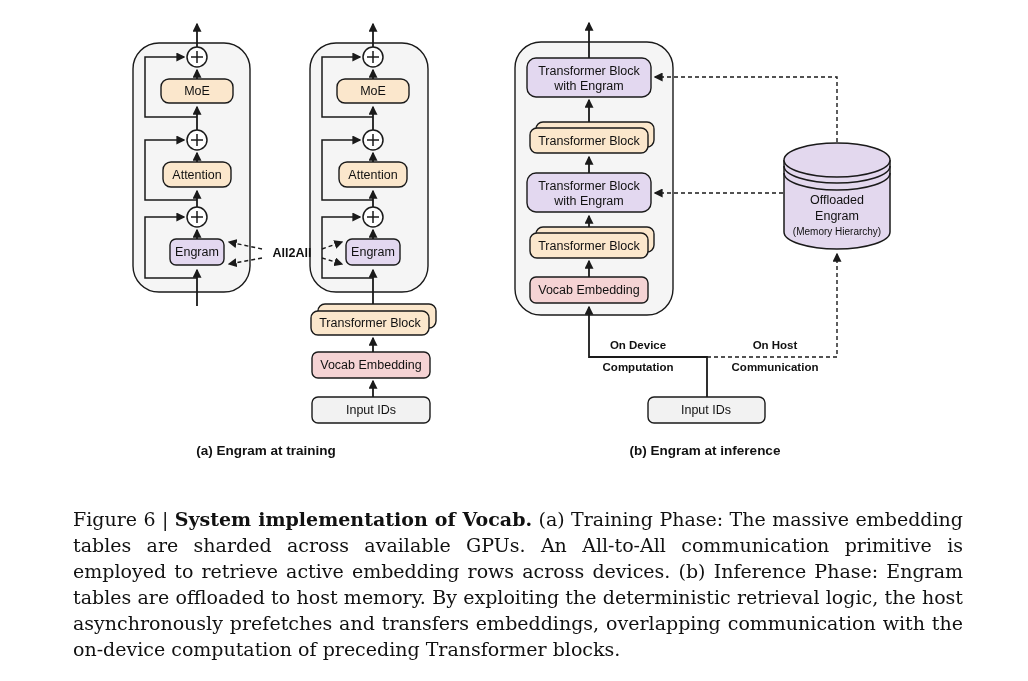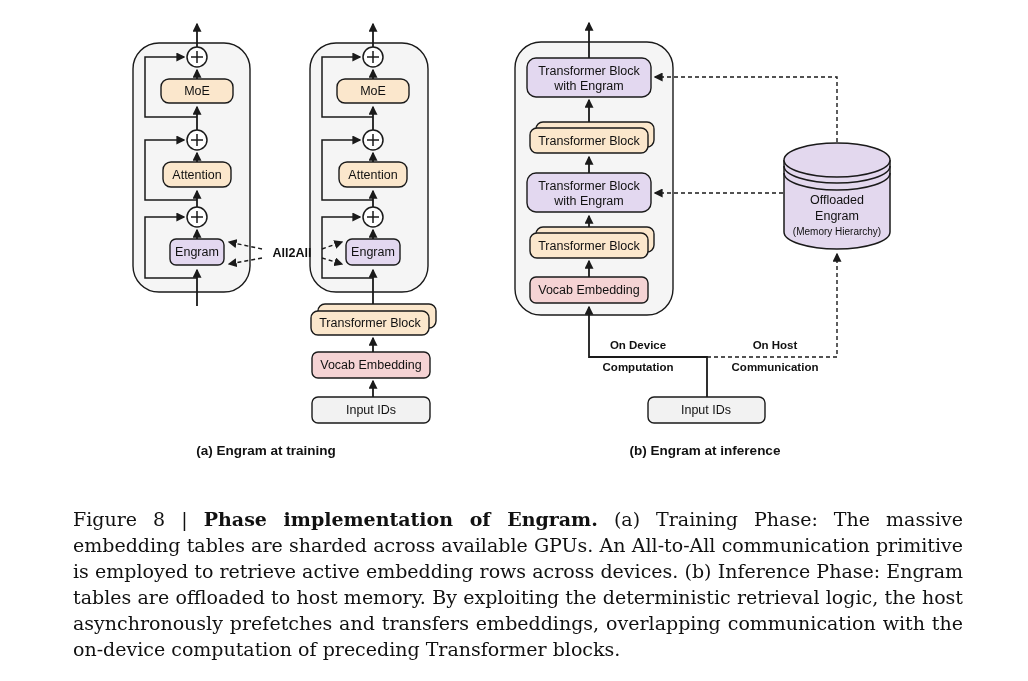--- a/index.html
+++ b/index.html
@@ -244,7 +244,7 @@
 </svg>
 
 <div id="figure-caption">
-  <span>Figure 8</span>
+  <span>Figure 6</span>
   <span>|</span>
   <span class="b">Phase implementation of Engram.</span>
   <span>(a) Training Phase: The massive embedding tables are sharded across available GPUs. An All-to-All communication primitive is employed to retrieve active embedding rows across devices. (b) Inference Phase: Engram tables are offloaded to host memory. By exploiting the deterministic retrieval logic, the host asynchronously prefetches and transfers embeddings, overlapping communication with the on-device computation of preceding Transformer blocks.</span>

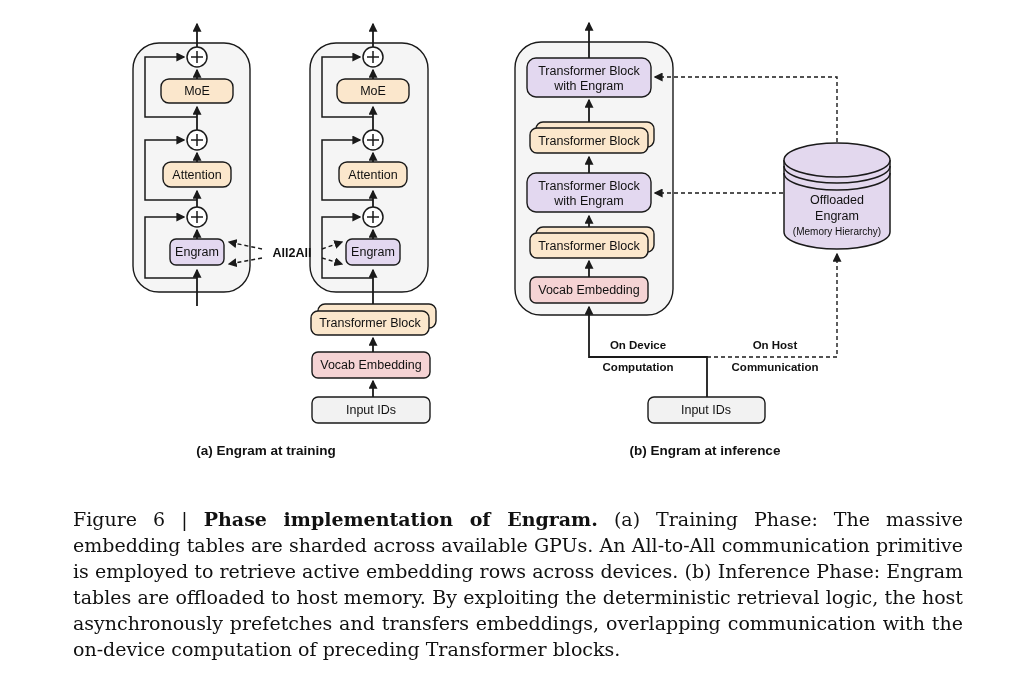--- a/index.html
+++ b/index.html
@@ -246,7 +246,7 @@
 <div id="figure-caption">
   <span>Figure 6</span>
   <span>|</span>
-  <span class="b">Phase implementation of Engram.</span>
+  <span class="b">System implementation of Vocab.</span>
   <span>(a) Training Phase: The massive embedding tables are sharded across available GPUs. An All-to-All communication primitive is employed to retrieve active embedding rows across devices. (b) Inference Phase: Engram tables are offloaded to host memory. By exploiting the deterministic retrieval logic, the host asynchronously prefetches and transfers embeddings, overlapping communication with the on-device computation of preceding Transformer blocks.</span>
 </div>
 

